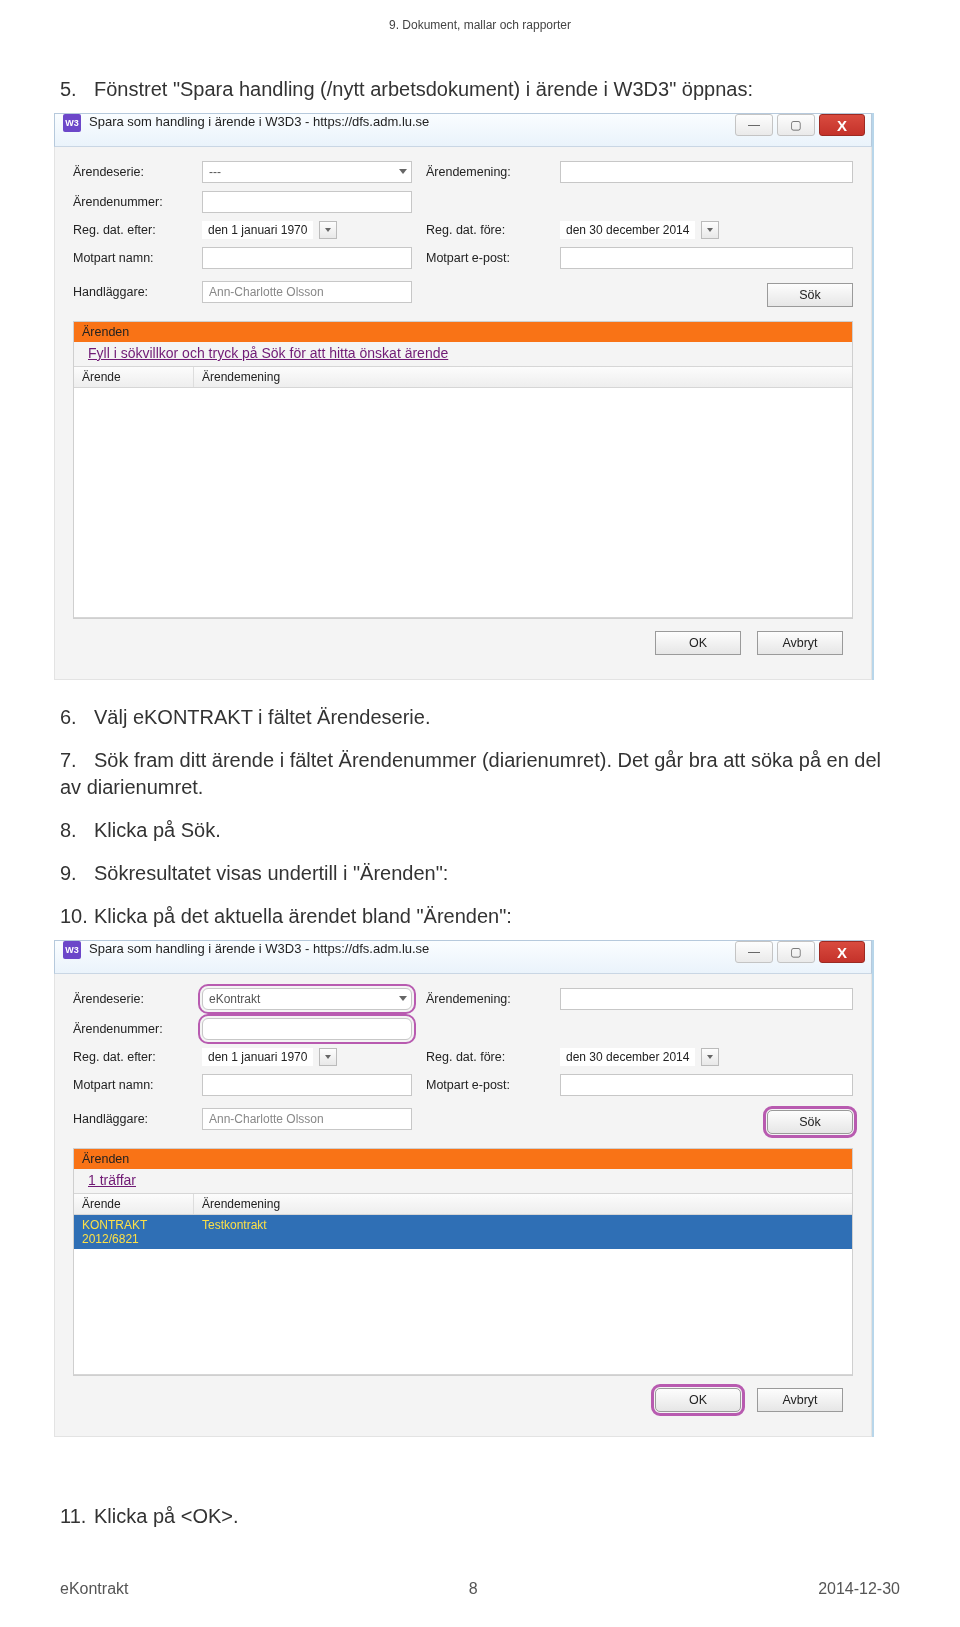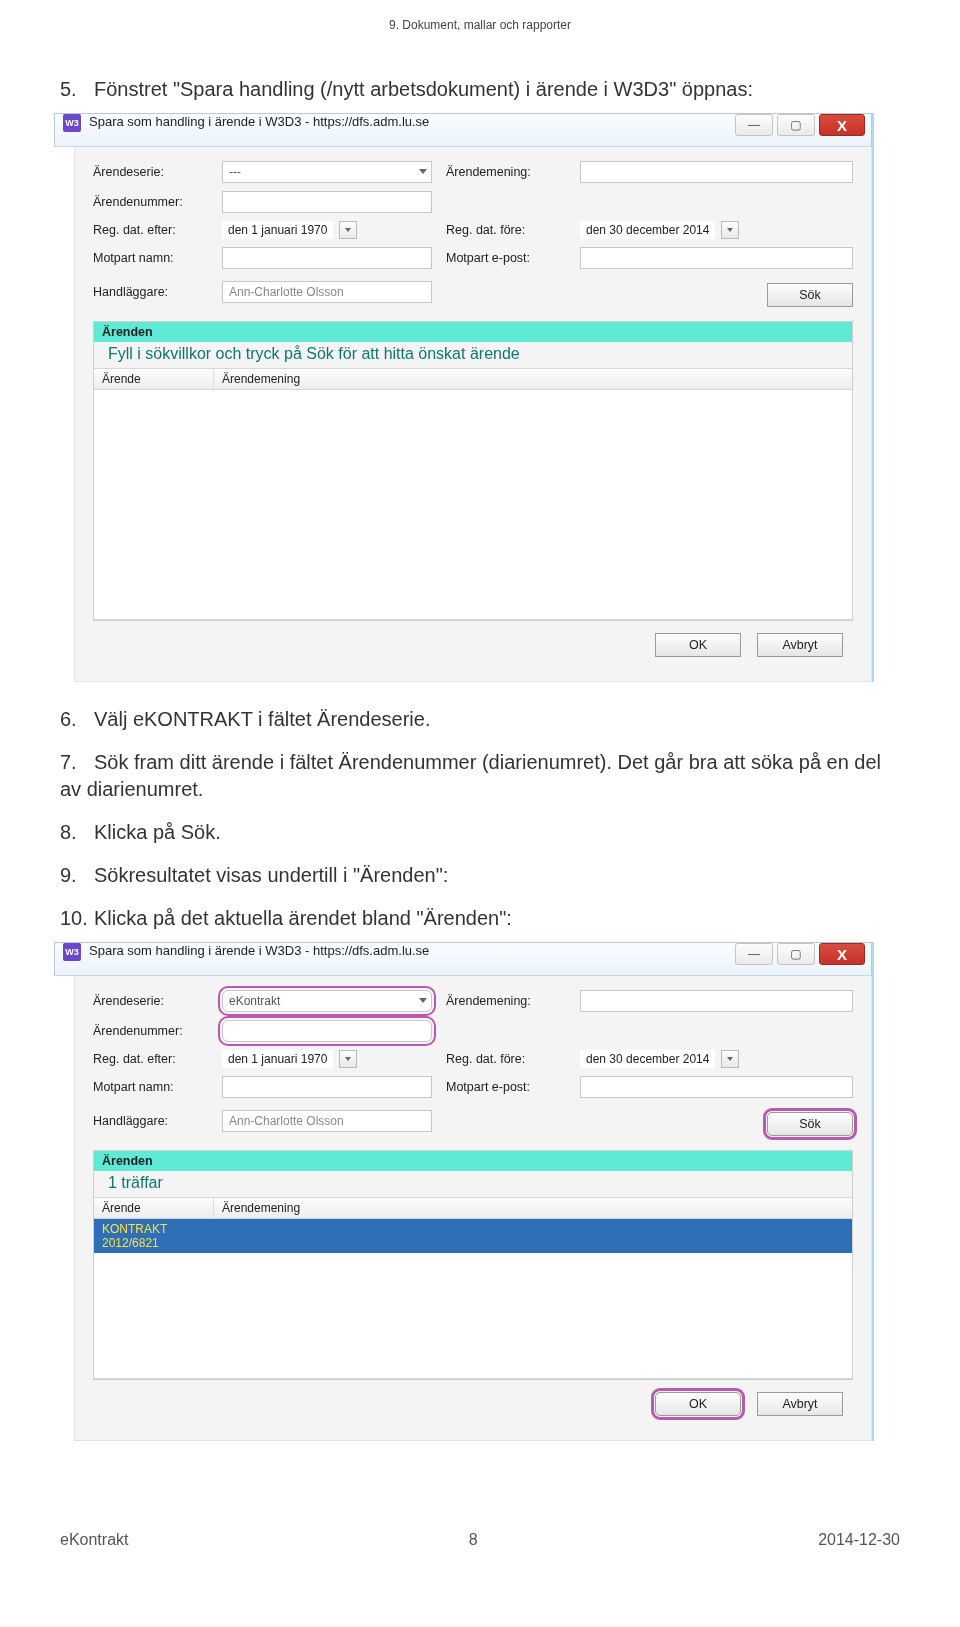--- a/index.html
+++ b/index.html
@@ -48,7 +48,6 @@
     border:1px solid #e3e3e3; border-top:none;
     background:#f4f4f4;
     padding: 14px 18px 14px 18px;
-    margin-left: 20px;
   }
   .form-grid {
     display:grid;

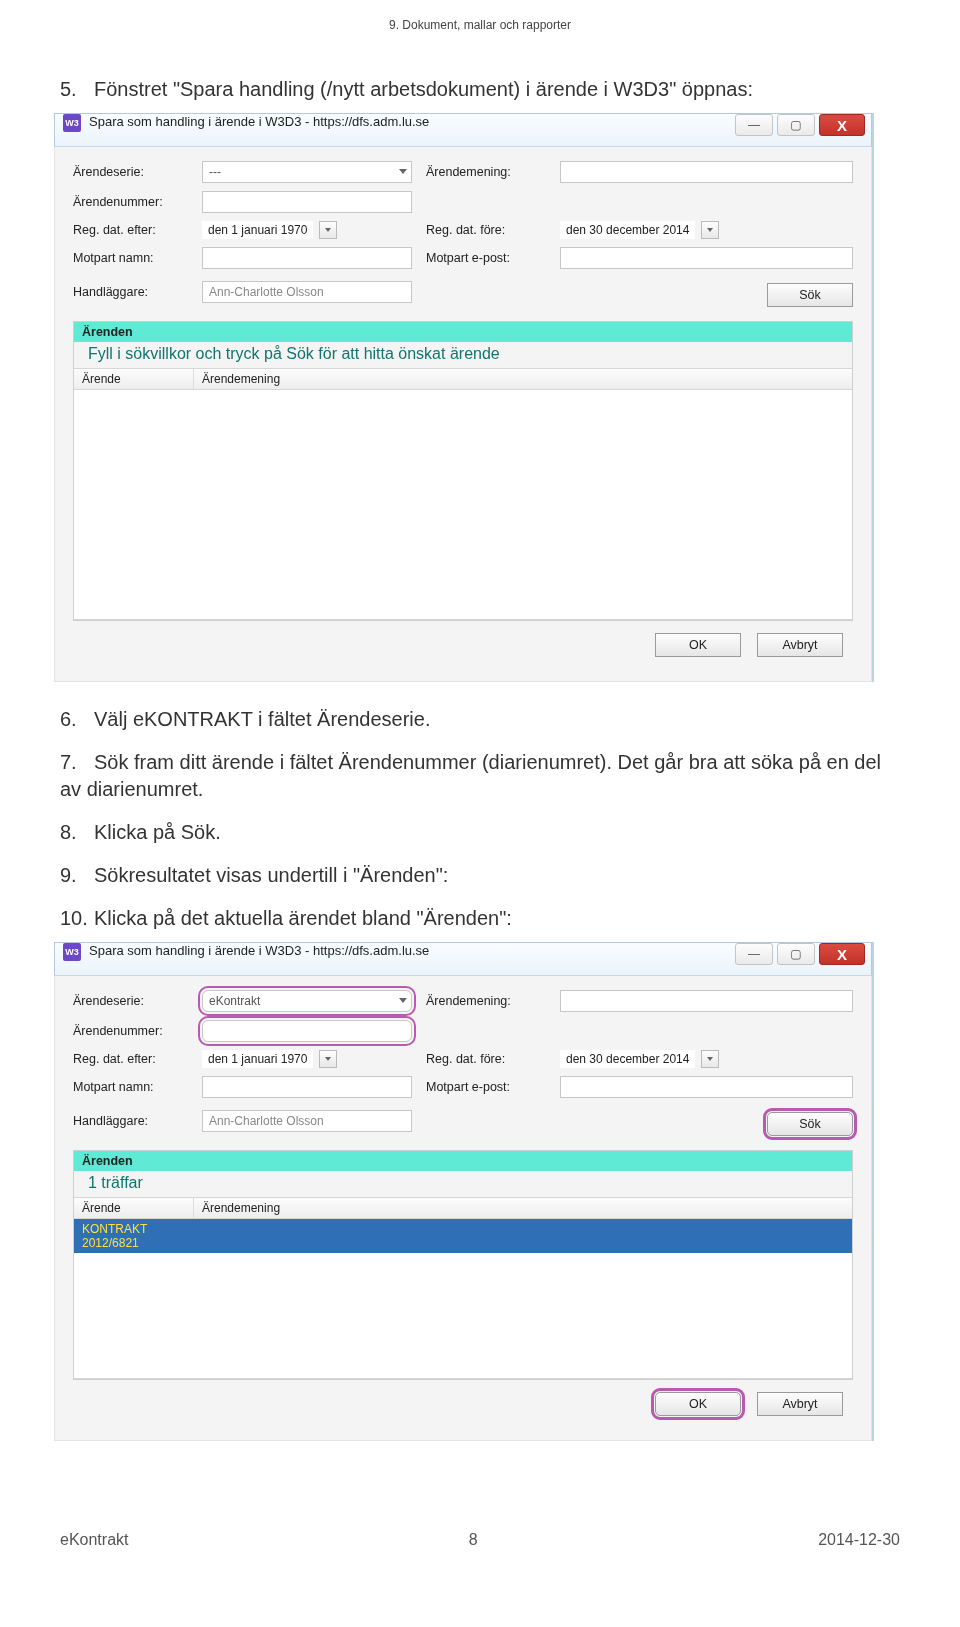--- a/index.html
+++ b/index.html
@@ -82,7 +82,7 @@
     padding: 0 10px;
   }
   .arenden-box { border:1px solid #cfcfcf; margin-top:14px; background:#f4f4f4; }
-  .arenden-title { background:#5eead4; font-size:12.5px; padding:3px 8px;font-weight:bold; }
+  .arenden-title { background:#f97316; font-size:12.5px; padding:3px 8px; }
   .arenden-sub { font-size:16px; padding: 3px 14px 5px 14px; color:#0f766e; }
   .list-head {
     display:flex; background:linear-gradient(#fcfcfc,#eeeeee);

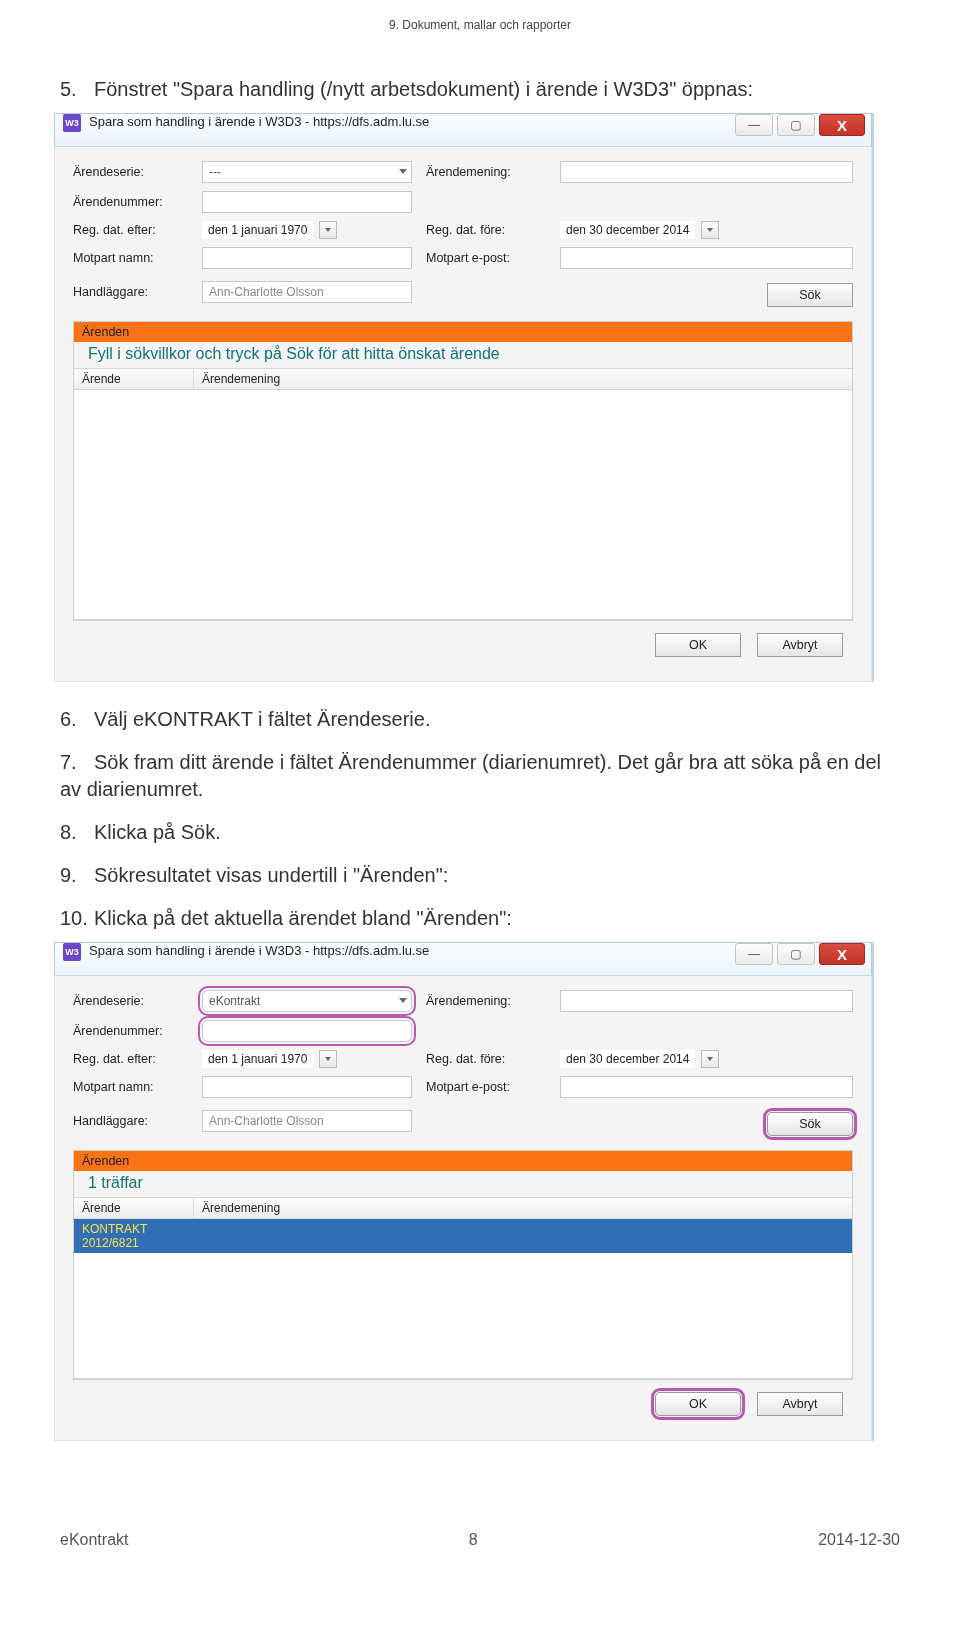--- a/index.html
+++ b/index.html
@@ -83,7 +83,7 @@
   }
   .arenden-box { border:1px solid #cfcfcf; margin-top:14px; background:#f4f4f4; }
   .arenden-title { background:#f97316; font-size:12.5px; padding:3px 8px; }
-  .arenden-sub { font-size:16px; padding: 3px 14px 5px 14px; color:#0f766e; }
+  .arenden-sub { font-size:14px; padding: 3px 14px 5px 14px; color:#701a75;text-decoration:underline; }
   .list-head {
     display:flex; background:linear-gradient(#fcfcfc,#eeeeee);
     border-top:1px solid #d6d6d6; border-bottom:1px solid #d6d6d6;

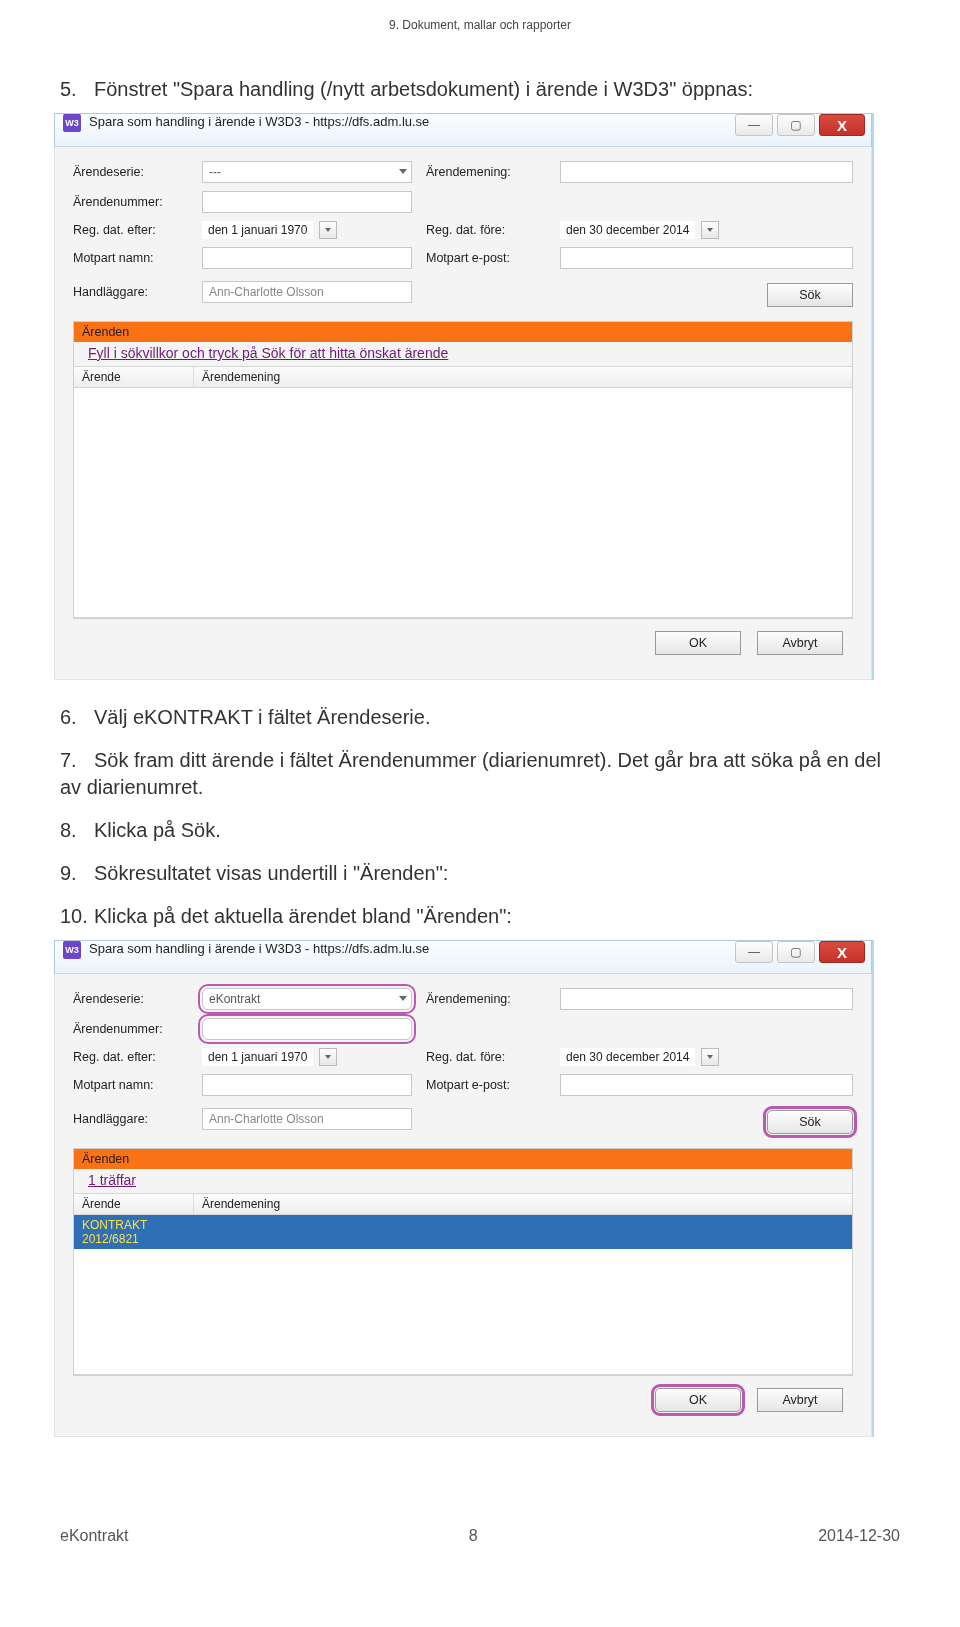--- a/index.html
+++ b/index.html
@@ -244,6 +244,7 @@
         <div class="list-body short">
           <div class="row-sel">
             <div class="c1">KONTRAKT 2012/6821</div>
+            <div class="c2">Testkontrakt</div>
           </div>
         </div>
       </div>

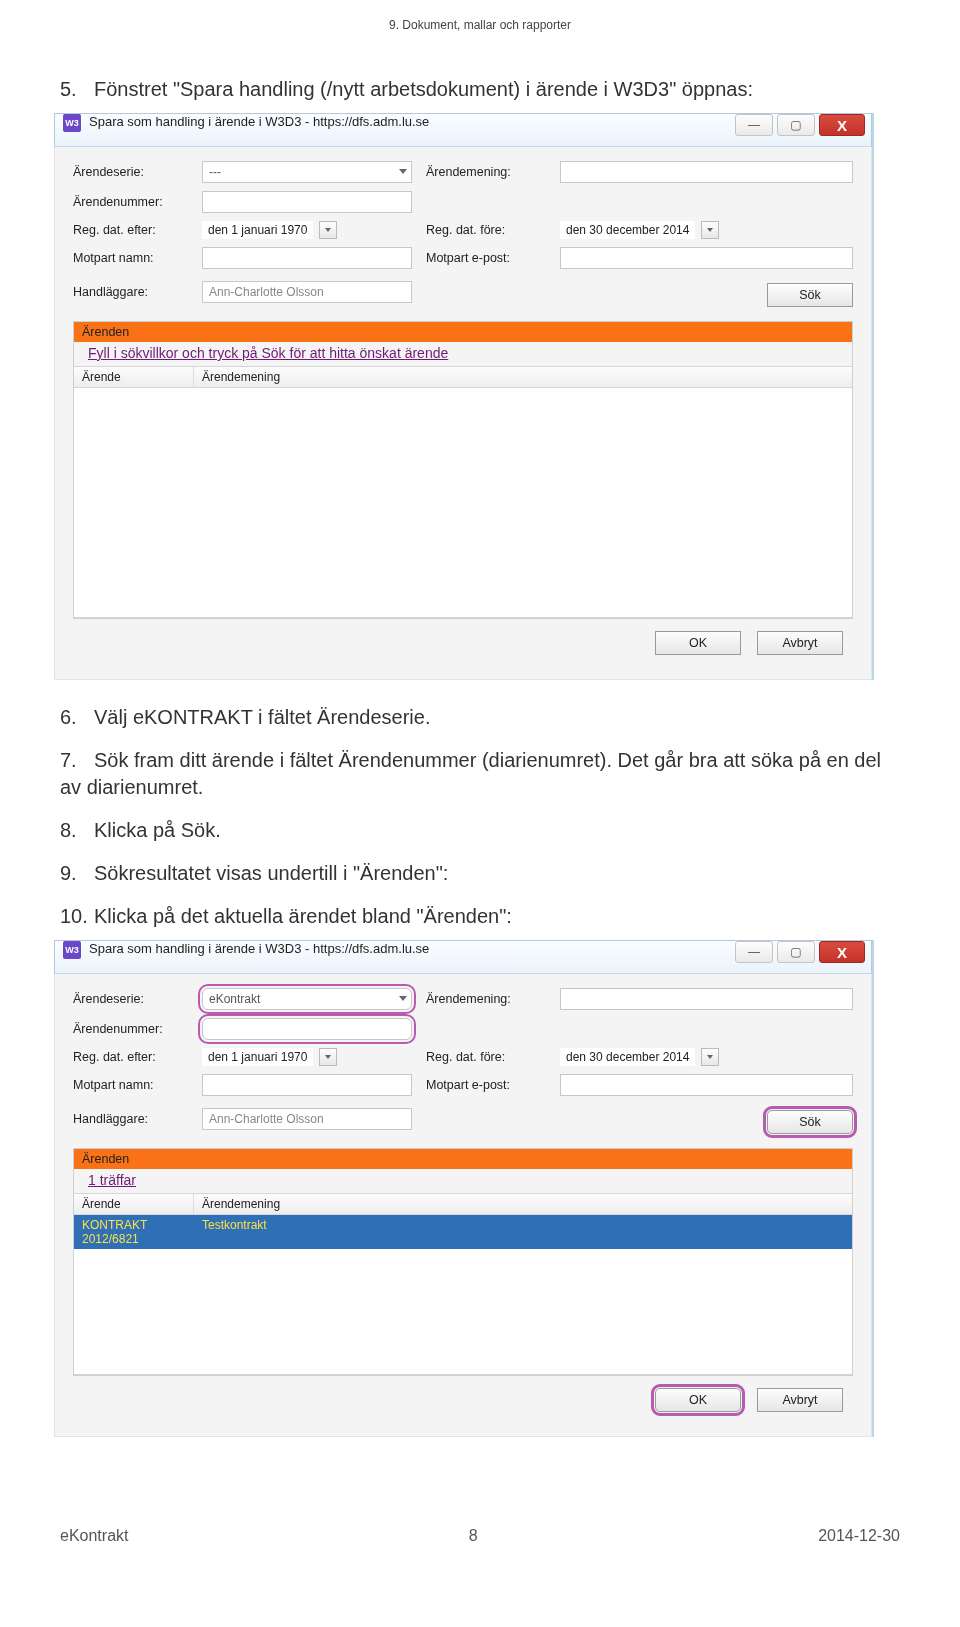--- a/index.html
+++ b/index.html
@@ -257,6 +257,7 @@
   </div>
 
   <div class="big-gap"></div>
+  <div class="step"><span class="num">11.</span><span>Klicka på &lt;OK&gt;.</span></div>
 
   <div class="footer">
     <span>eKontrakt</span>

